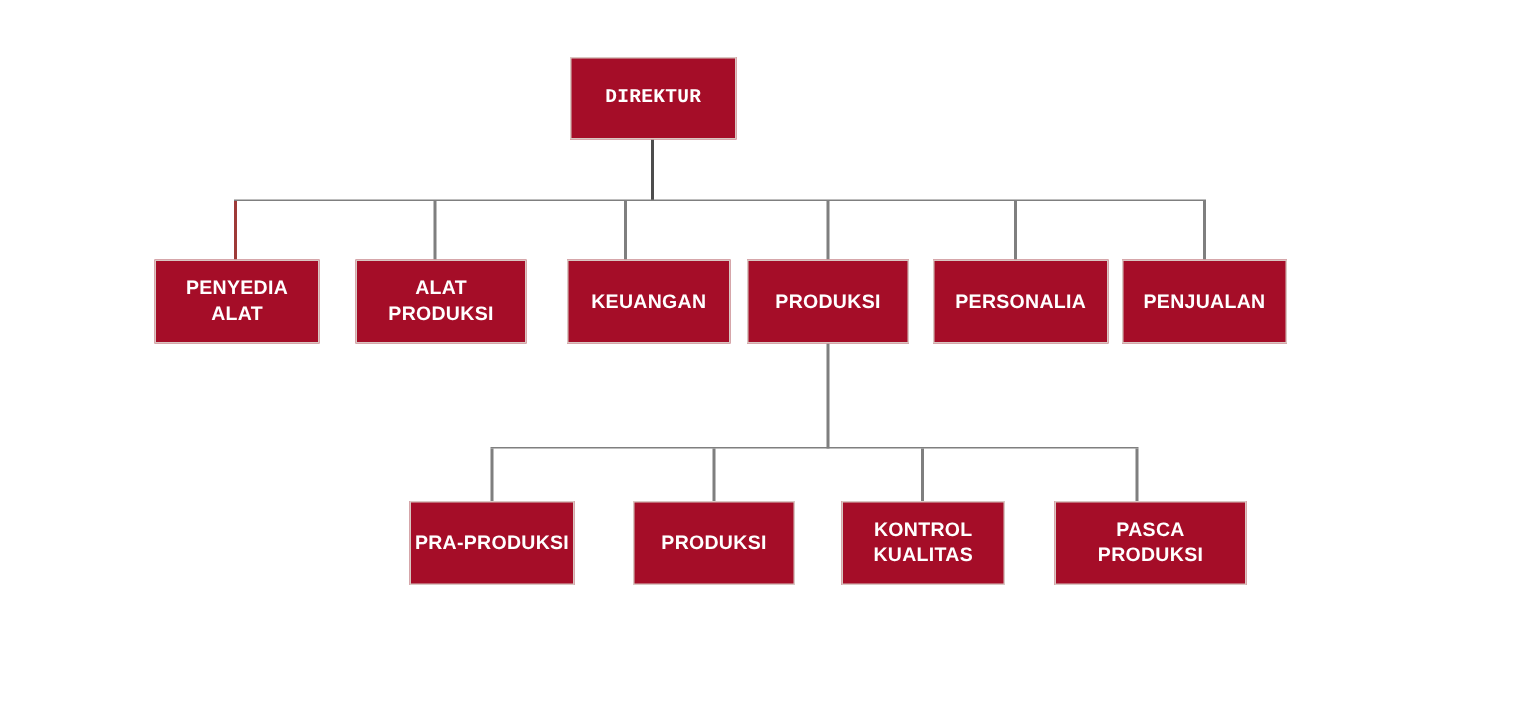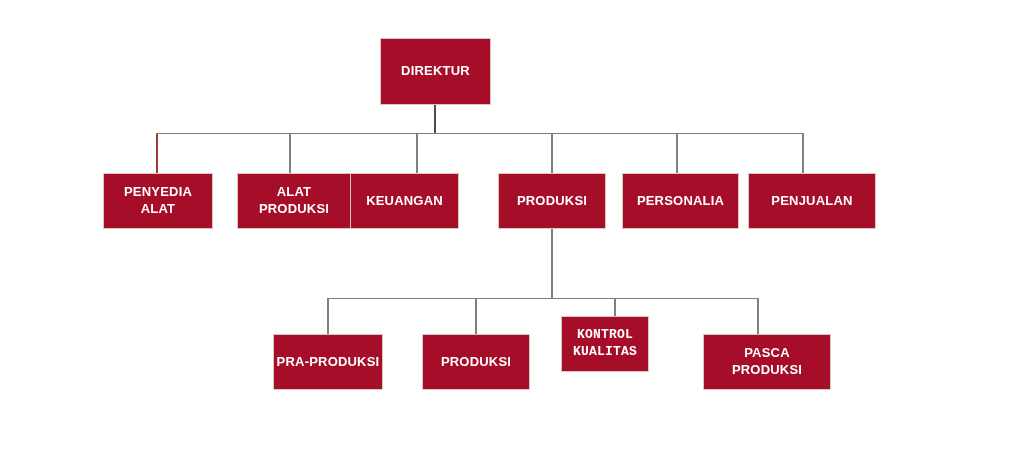--- a/index.html
+++ b/index.html
@@ -46,7 +46,7 @@
   .drop-10   {left:757px; top:299px; height:35px;}
 
   
-  .n0  {left:380px; top:38px;  width:111px; height:67px;}
+  .n0  {left:380px; top:38px;  width:111px; height:55px;font-family:Liberation Mono, monospace;}
   .n1  {left:103px; top:173px; width:110px; height:56px;}
   .n2  {left:237px; top:173px; width:114px; height:56px;}
   .n3  {left:350px; top:173px; width:109px; height:56px;}

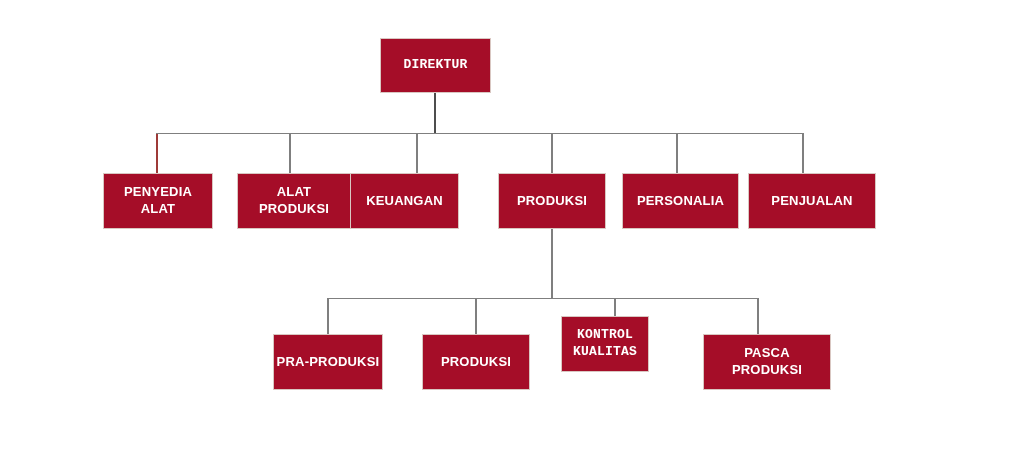--- a/index.html
+++ b/index.html
@@ -49,7 +49,7 @@
   .n0  {left:380px; top:38px;  width:111px; height:55px;font-family:Liberation Mono, monospace;}
   .n1  {left:103px; top:173px; width:110px; height:56px;}
   .n2  {left:237px; top:173px; width:114px; height:56px;}
-  .n3  {left:350px; top:173px; width:109px; height:56px;}
+  .n3  {left:378px; top:173px; width:109px; height:56px;}
   .n4  {left:498px; top:173px; width:108px; height:56px;}
   .n5  {left:622px; top:173px; width:117px; height:56px;}
   .n6  {left:748px; top:173px; width:128px; height:56px;}

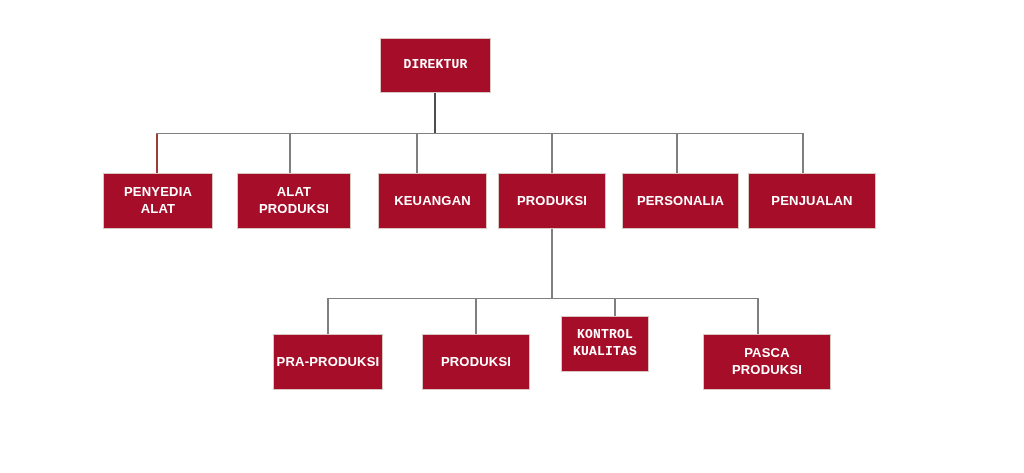--- a/index.html
+++ b/index.html
@@ -52,7 +52,7 @@
   .n3  {left:378px; top:173px; width:109px; height:56px;}
   .n4  {left:498px; top:173px; width:108px; height:56px;}
   .n5  {left:622px; top:173px; width:117px; height:56px;}
-  .n6  {left:748px; top:173px; width:128px; height:56px;}
+  .n6  {left:748px; top:173px; width:110px; height:56px;}
   .n7  {left:273px; top:334px; width:110px; height:56px;}
   .n8  {left:422px; top:334px; width:108px; height:56px;}
   .n9  {left:561px; top:316px; width:88px; height:56px;font-family:Liberation Mono, monospace;}

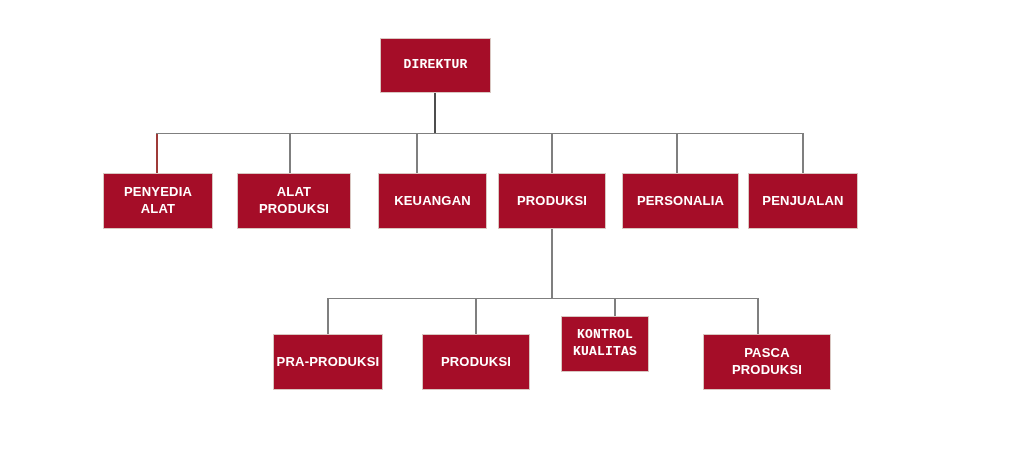--- a/index.html
+++ b/index.html
@@ -55,7 +55,7 @@
   .n6  {left:748px; top:173px; width:110px; height:56px;}
   .n7  {left:273px; top:334px; width:110px; height:56px;}
   .n8  {left:422px; top:334px; width:108px; height:56px;}
-  .n9  {left:561px; top:316px; width:88px; height:56px;font-family:Liberation Mono, monospace;}
+  .n9  {left:561px; top:334px; width:109px; height:56px;}
   .n10 {left:703px; top:334px; width:128px; height:56px;}
 </style>
 </head>

